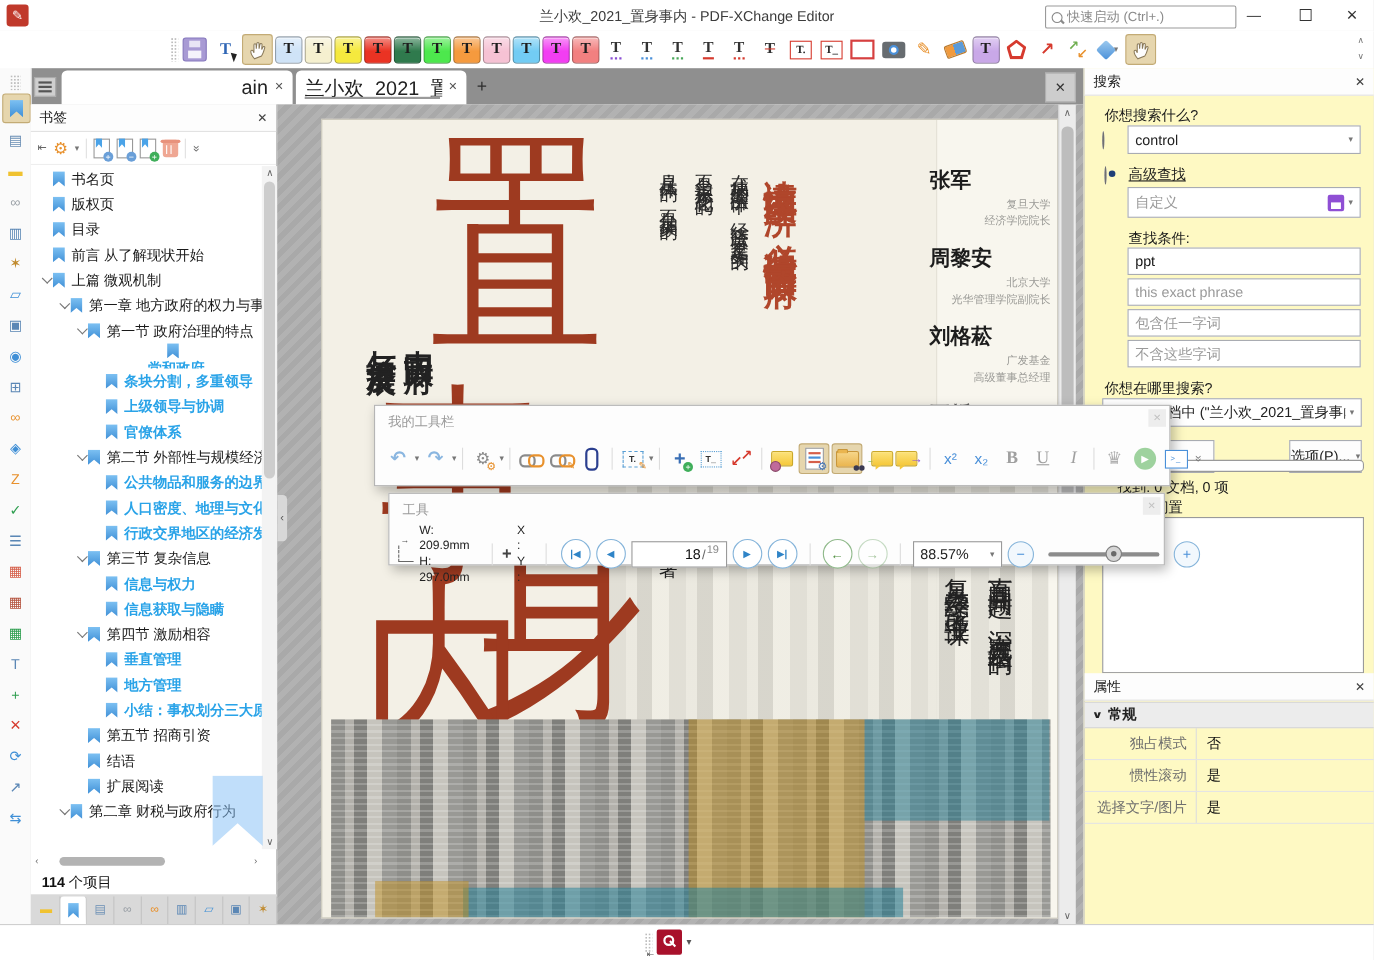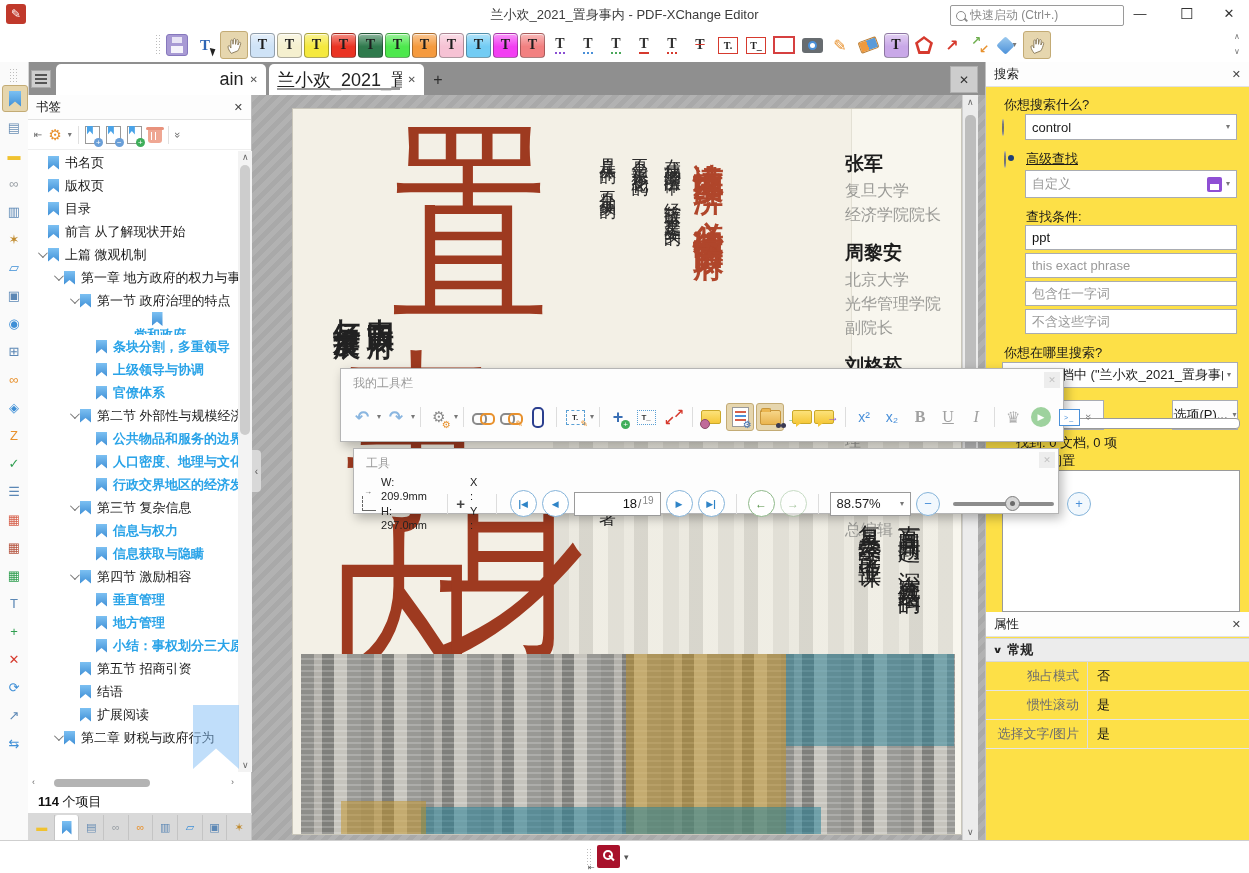--- a/index.html
+++ b/index.html
@@ -108,7 +108,7 @@
   #dvthumb{left:2px;top:20px;width:11px;height:340px;background:#bdbdbd;border-radius:5px;}
   .splitchev{left:0;top:355px;width:9px;height:42px;background:#d8d8d8;border-radius:0 4px 4px 0;display:flex;align-items:center;justify-content:center;color:#555;font-size:10px;}
   
-  #rpanel{left:985px;top:62px;width:264px;height:778px;background:#fde047;border-left:1px solid #c2c2c2;box-sizing:border-box;}
+  #rpanel{left:985px;top:62px;width:264px;height:778px;background:#fef9c3;border-left:1px solid #c2c2c2;box-sizing:border-box;}
   .rlabel{font-size:13px;color:#1a1a1a;}
   .rinput{border:1px solid #a9acb2;background:#fff;height:25px;box-sizing:border-box;font-size:13px;padding:0 6px;
           font-family:"Liberation Sans",sans-serif;color:#111;width:100%;}

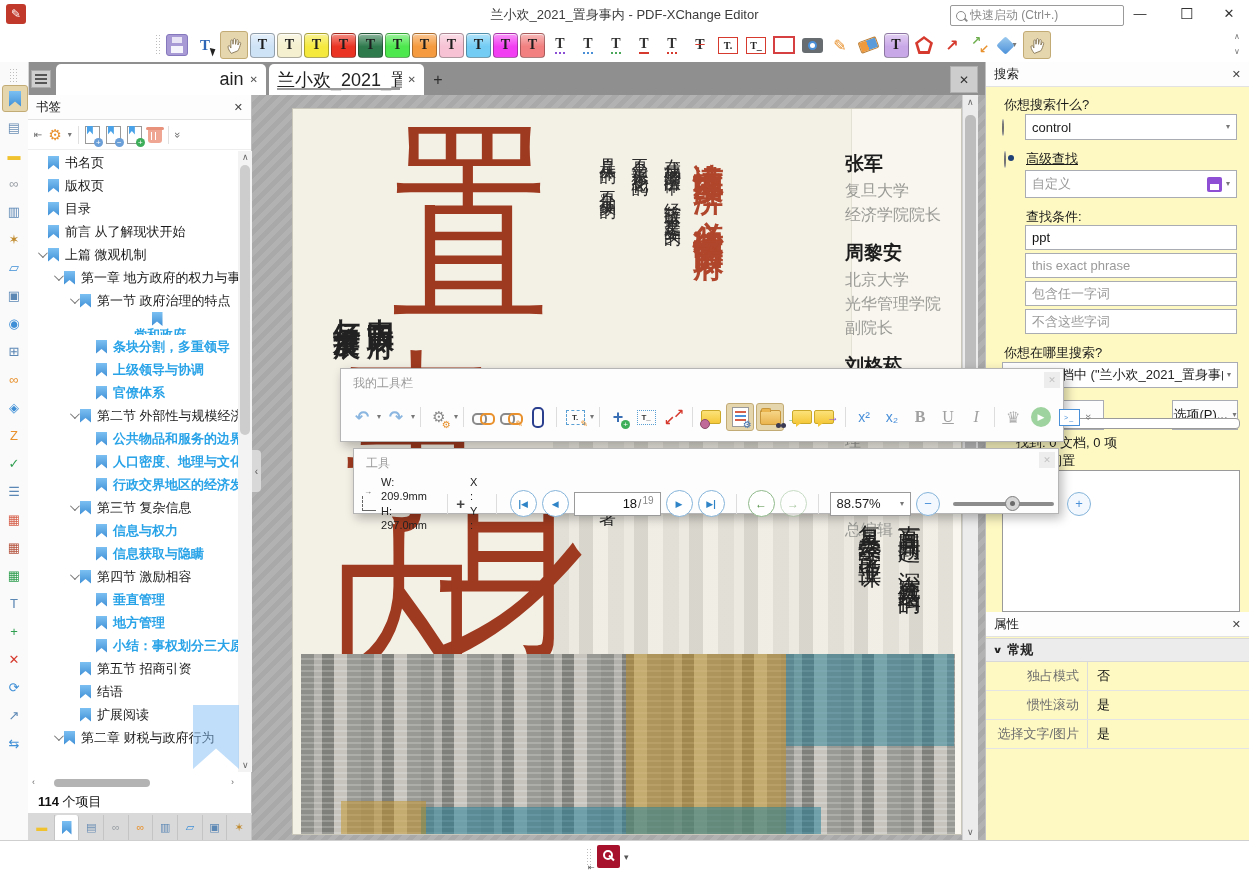--- a/index.html
+++ b/index.html
@@ -98,7 +98,7 @@
   .tagcol{writing-mode:vertical-rl;font-family:"Liberation Serif",serif;font-size:23px;letter-spacing:4px;color:#222;line-height:1.45;}
   .subcol{writing-mode:vertical-rl;font-family:"Liberation Serif",serif;font-size:27px;font-weight:bold;color:#222;letter-spacing:4px;line-height:1.25;}
   .endname{font-family:Liberation Sans, sans-serif;font-size:19px;font-weight:bold;color:#1c1c1c;margin-bottom:2px;}
-  .endorg{font-size:16px;color:#9a9a96;line-height:1.5;}
+  .endorg{font-size:10px;color:#9a9a96;line-height:1.5;text-align:right;}
   .enditem{margin-bottom:13px;}
   .bldg{background-image:
       repeating-linear-gradient(0deg,rgba(255,255,255,.20) 0 2px,rgba(0,0,0,0) 2px 6px),

